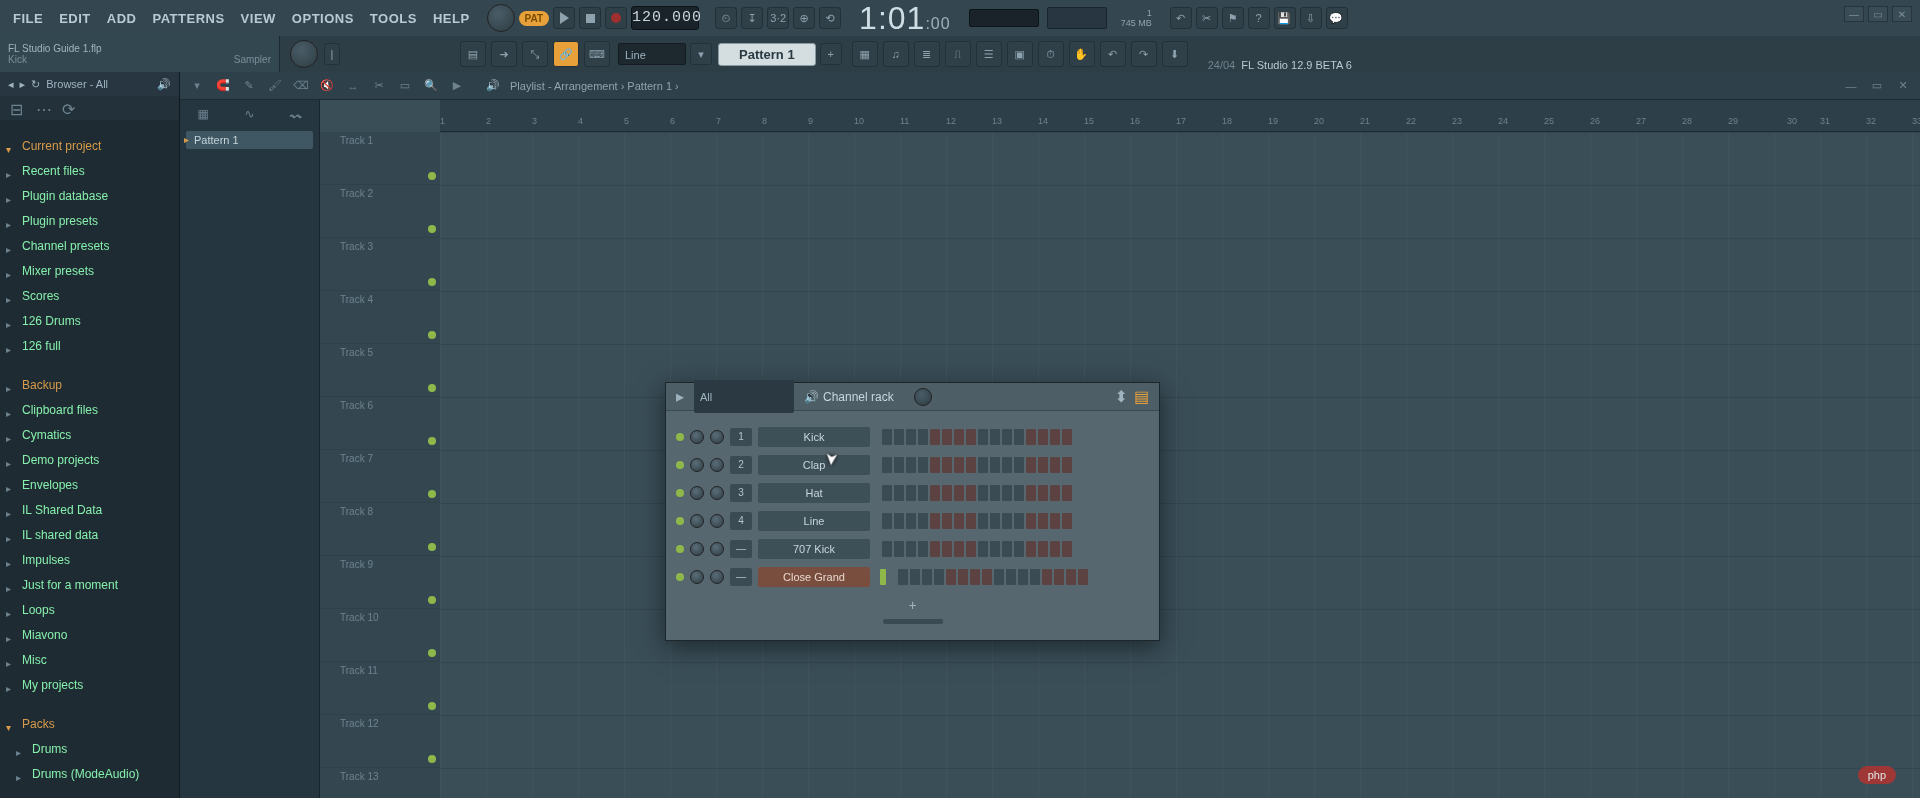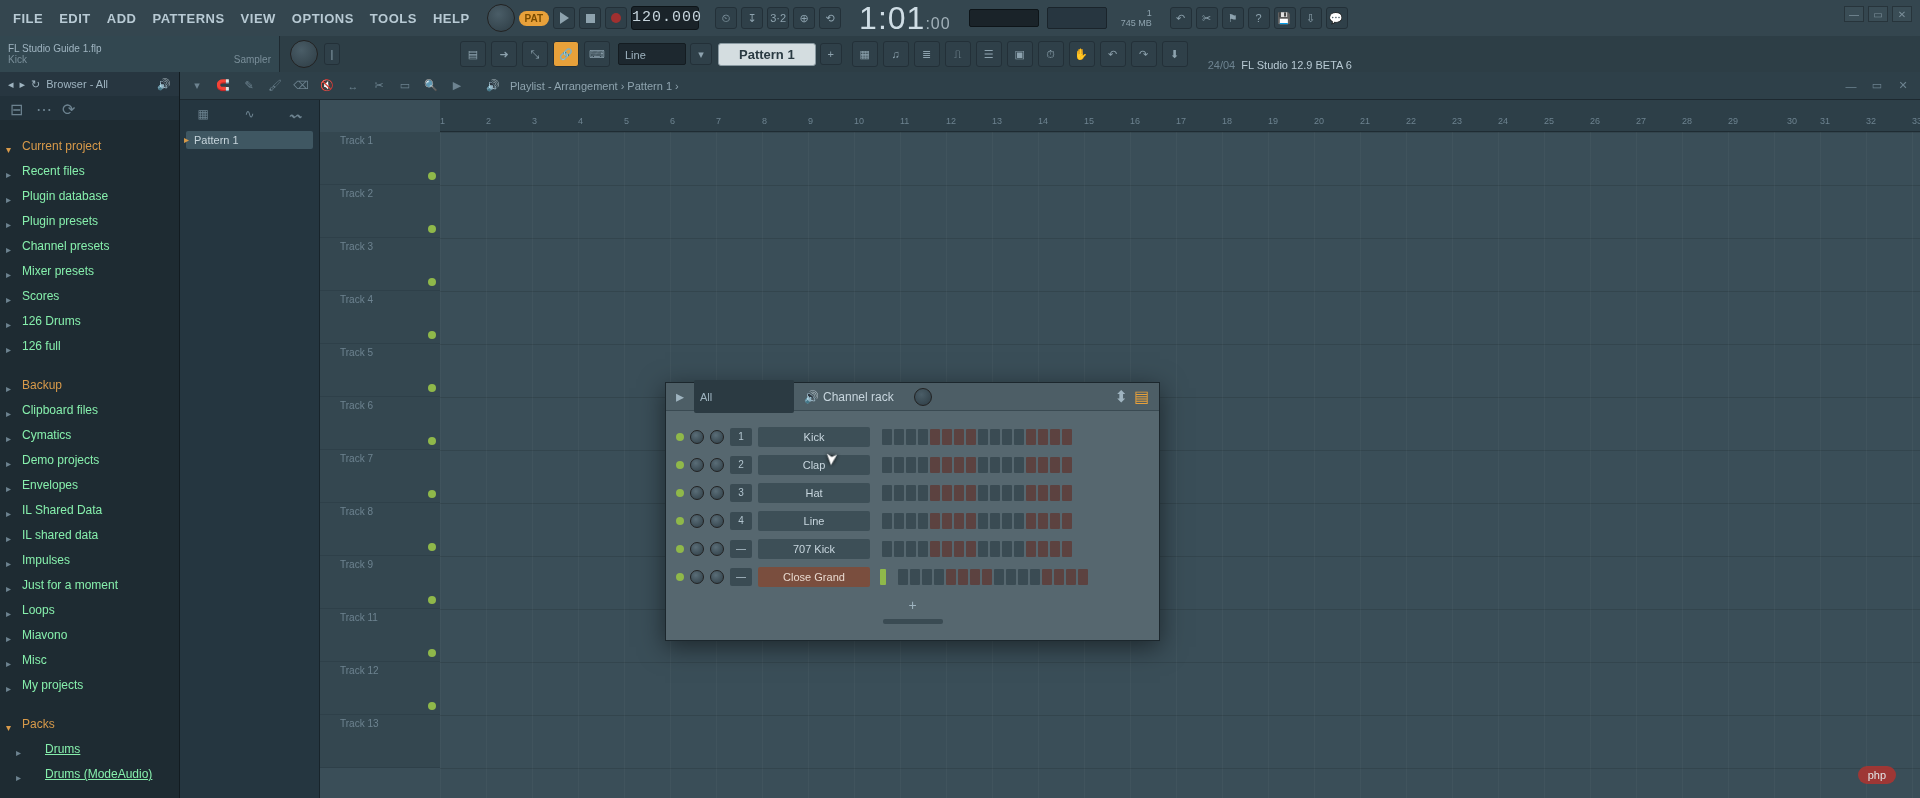--- a/index.html
+++ b/index.html
@@ -416,6 +416,7 @@
       <div class="track-header"><span>Track 7</span><span class="mute"></span></div>
       <div class="track-header"><span>Track 8</span><span class="mute"></span></div>
       <div class="track-header"><span>Track 9</span><span class="mute"></span></div>
+      <div class="track-header"><span>Track 10</span><span class="mute"></span></div>
       <div class="track-header"><span>Track 11</span><span class="mute"></span></div>
       <div class="track-header"><span>Track 12</span><span class="mute"></span></div>
       <div class="track-header"><span>Track 13</span></div>

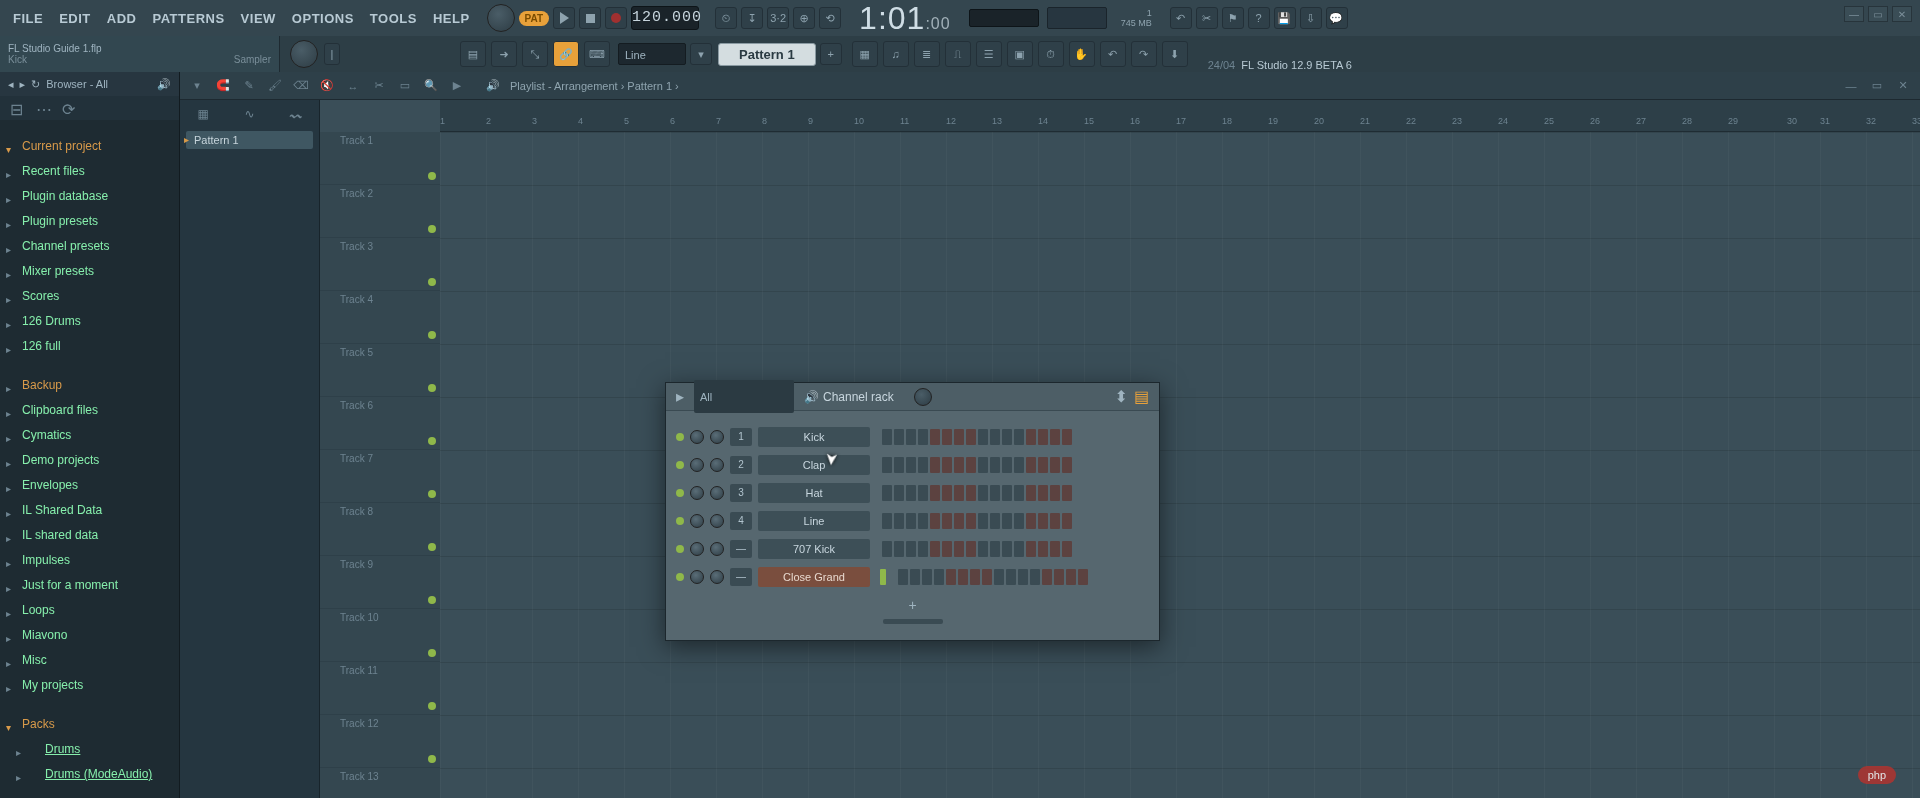--- a/index.html
+++ b/index.html
@@ -52,7 +52,7 @@
 .browser-list { overflow-y:auto; height:calc(100% - 48px); }
 .browser-item { font-size:12px; padding:4px 8px 4px 22px; color:#86efac; cursor:pointer; display:flex; align-items:center; gap:6px; position:relative; line-height:17px; }
 .browser-item.accent { color:#d89a4a;margin-top:14px; }
-.browser-item.lvl1 { padding-left:45px;text-decoration:underline; }
+.browser-item.lvl1 { padding-left:32px; }
 .browser-item.lvl2 { padding-left:48px; }
 .browser-item .ico { position:absolute; left:6px; width:12px; height:12px; }
 .browser-item.lvl1 .ico { left:16px; }

